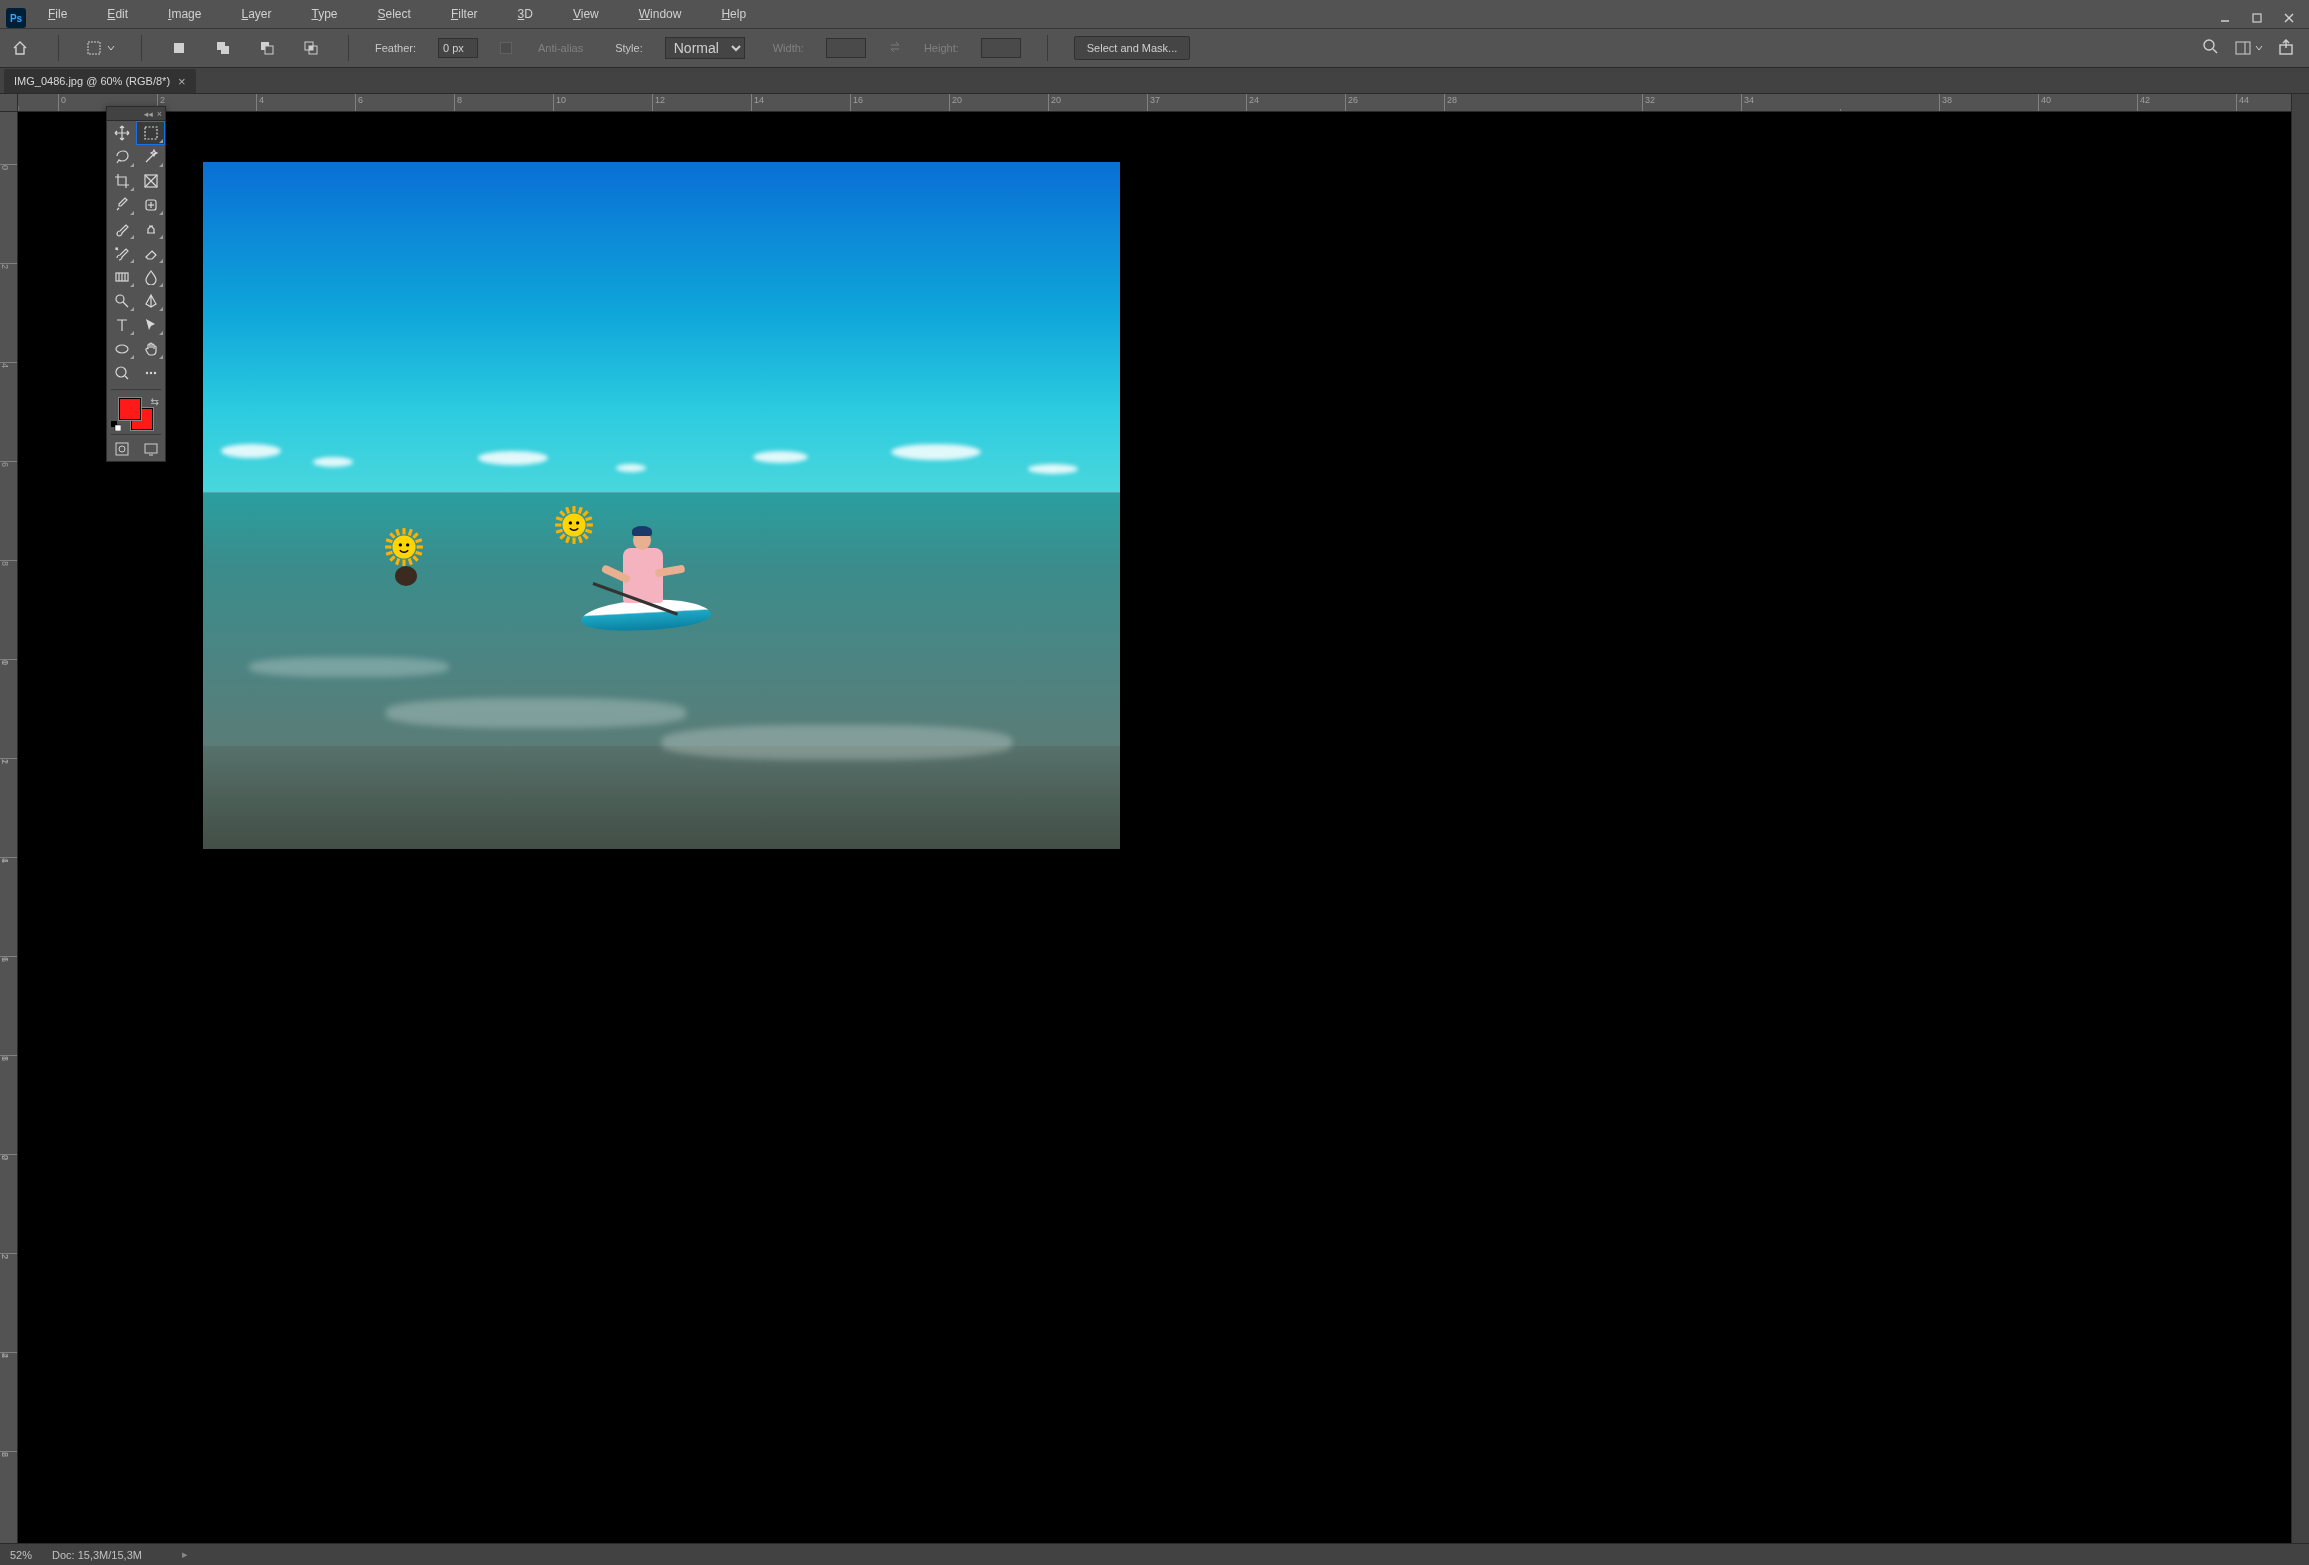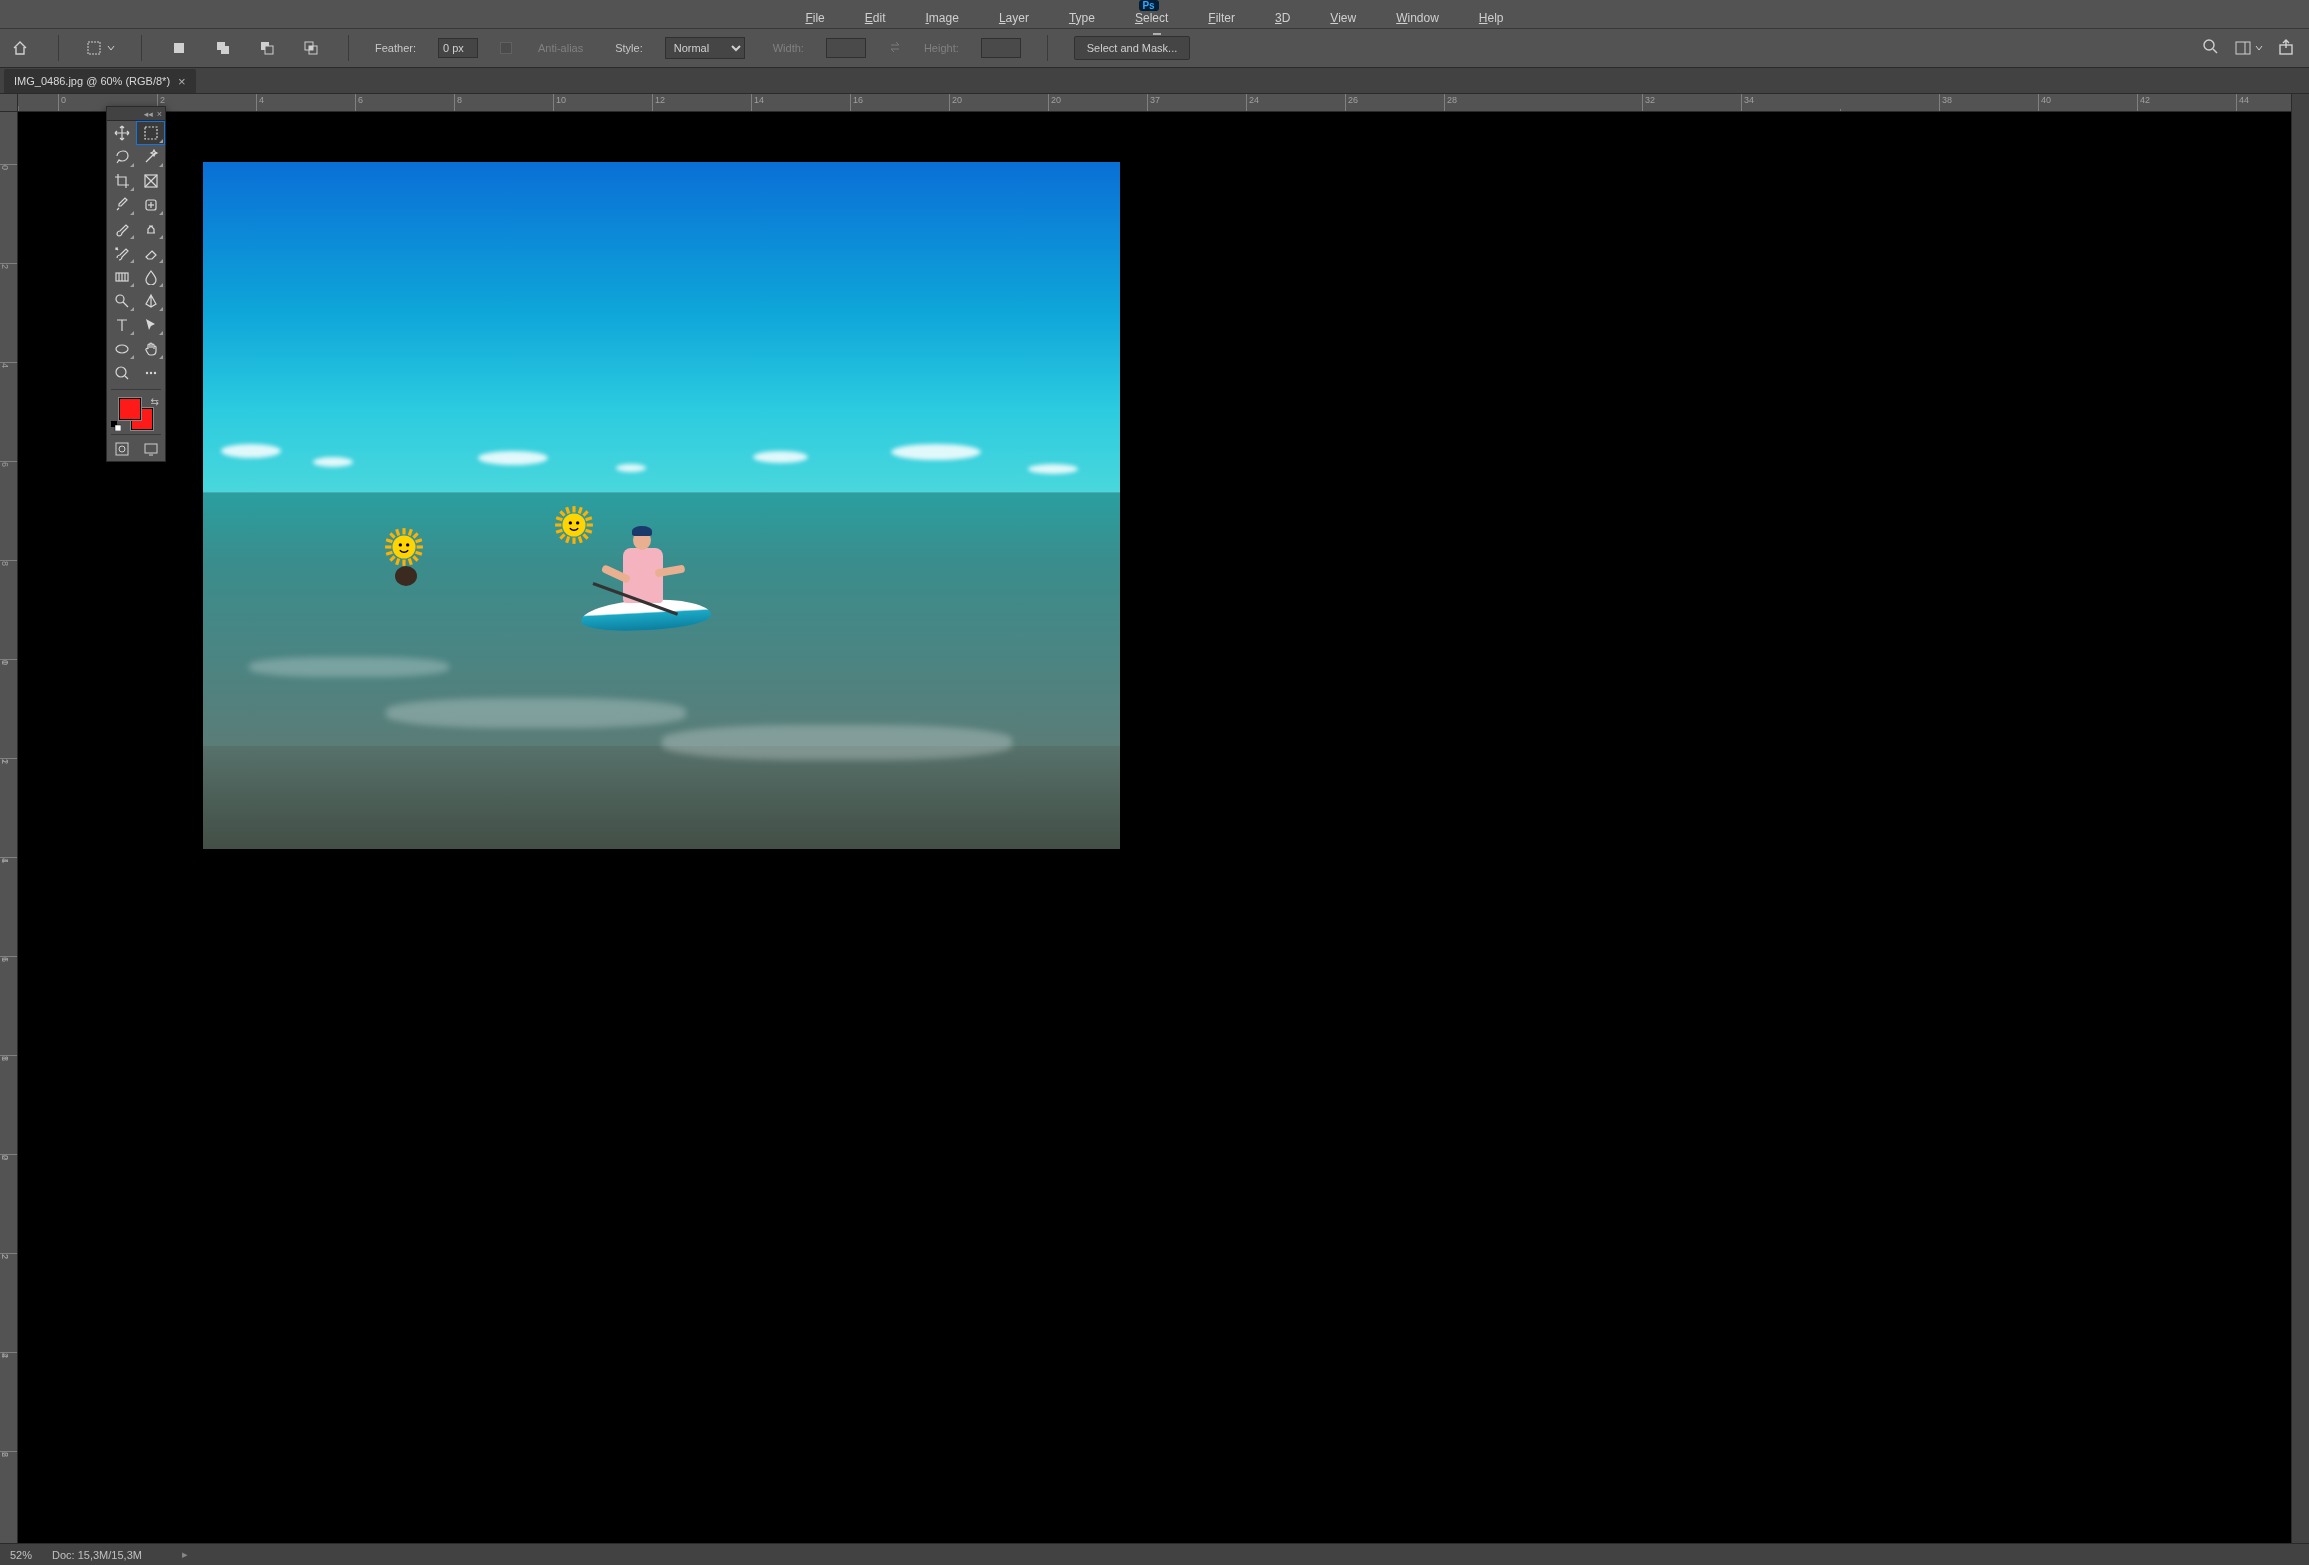--- a/index.html
+++ b/index.html
@@ -6,7 +6,7 @@
   html,body { width:100%; height:100%; font-family:"Segoe UI",Tahoma,sans-serif; font-size:12px; color:#d0d0d0; background:#323232; overflow:hidden; }
 
   
-  .menubar { height:28px; background:#535353; display:flex; align-items:center; padding:0 18px;flex-direction:column; }
+  .menubar { height:28px; background:#535353; display:flex; align-items:flex-end; padding:0 6px; }
   .menubar .logo { width:20px; height:20px; background:#001e36; color:#31a8ff; font-weight:bold; font-size:10px; display:flex; align-items:center; justify-content:center; border-radius:3px; margin-right:12px; }
   .menubar .menu-item { padding:0 10px; height:100%; display:flex; align-items:center; cursor:default; }
   .menubar .menu-item span { }

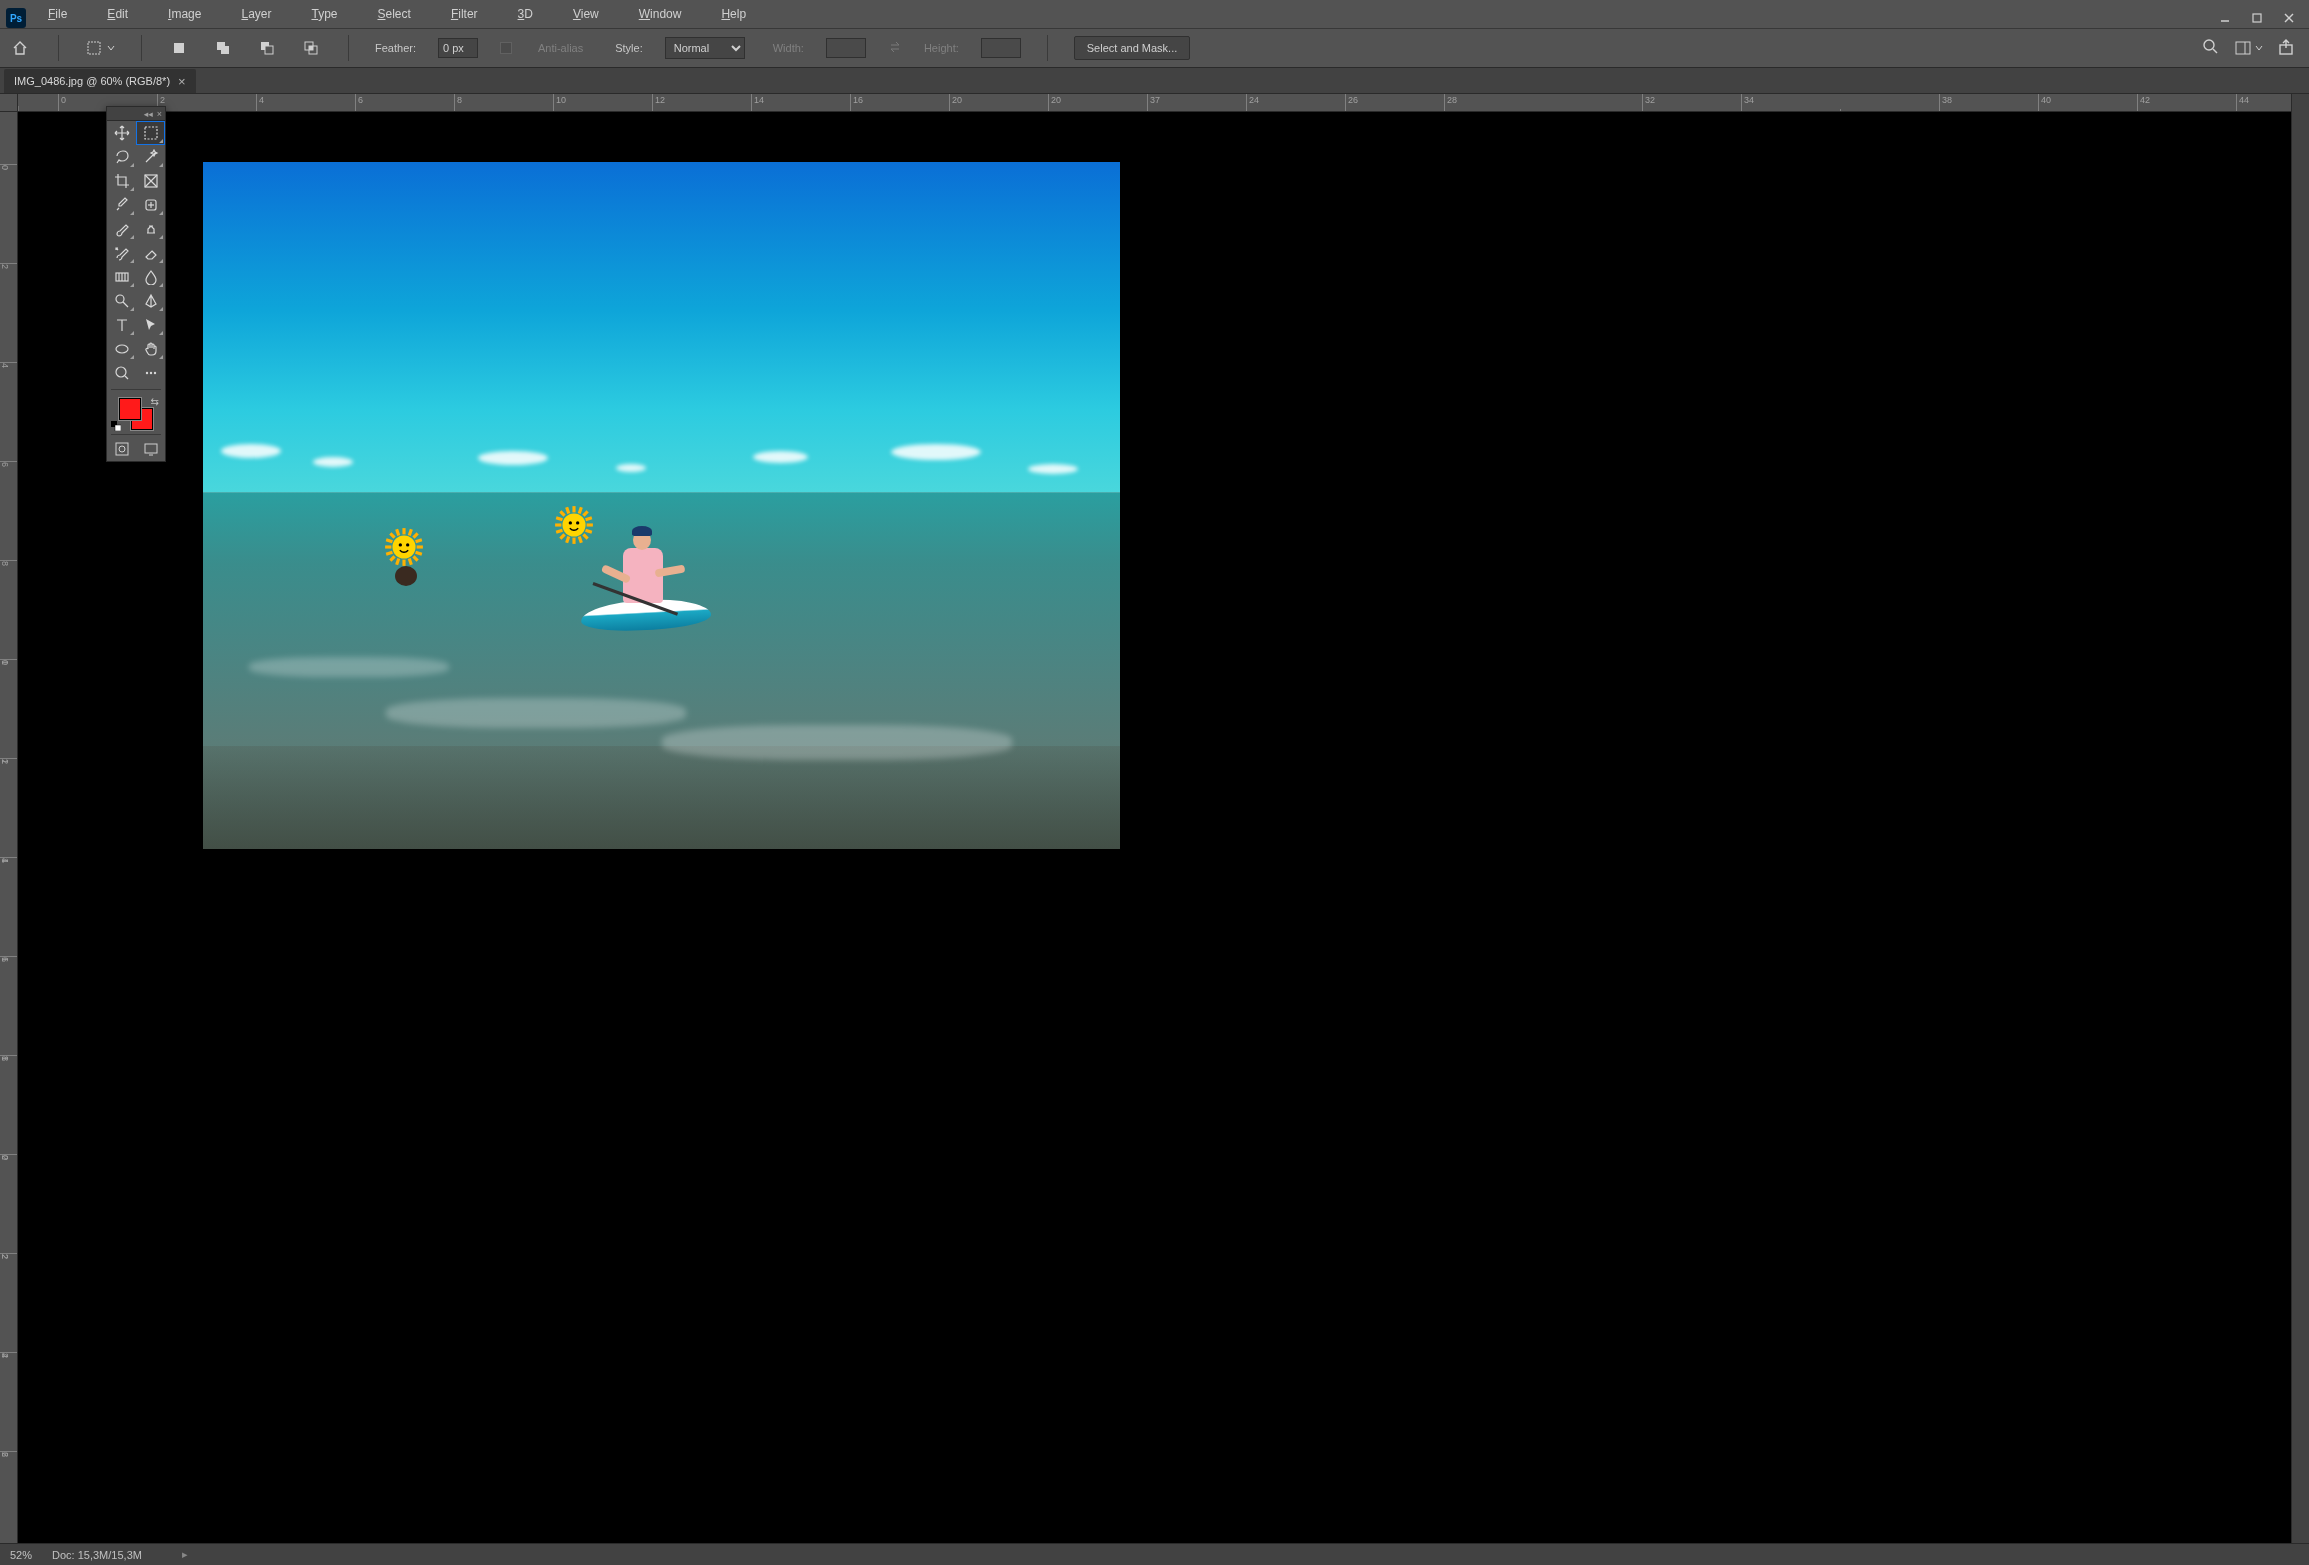--- a/index.html
+++ b/index.html
@@ -25,7 +25,7 @@
   .optionsbar label.dis { color:#808080; }
   .optionsbar input[type=text] { background:#454545; border:1px solid #303030; color:#d0d0d0; width:40px; height:20px; padding:0 4px; font-size:11px; }
   .optionsbar input[type=text].dis { background:#4a4a4a; color:#808080; }
-  .optionsbar select { background:#454545; border:1px solid #303030; color:#d0d0d0; height:22px; width:80px; font-size:11px; padding:0 4px;}
+  .optionsbar select { background:#454545; border:1px solid #303030; color:#d0d0d0; height:22px; width:80px; font-size:14px; padding:0 4px;}
   .optionsbar .chk { width:12px; height:12px; border:1px solid #707070; background:#454545; display:inline-block; vertical-align:middle; margin-right:4px;}
   .optionsbar button.mask { background:#454545; border:1px solid #303030; color:#d0d0d0; height:24px; padding:0 12px; font-size:11px; border-radius:2px;}
   .optionsbar .right { margin-left:auto; display:flex; align-items:center; gap:14px; padding-right:6px;}

